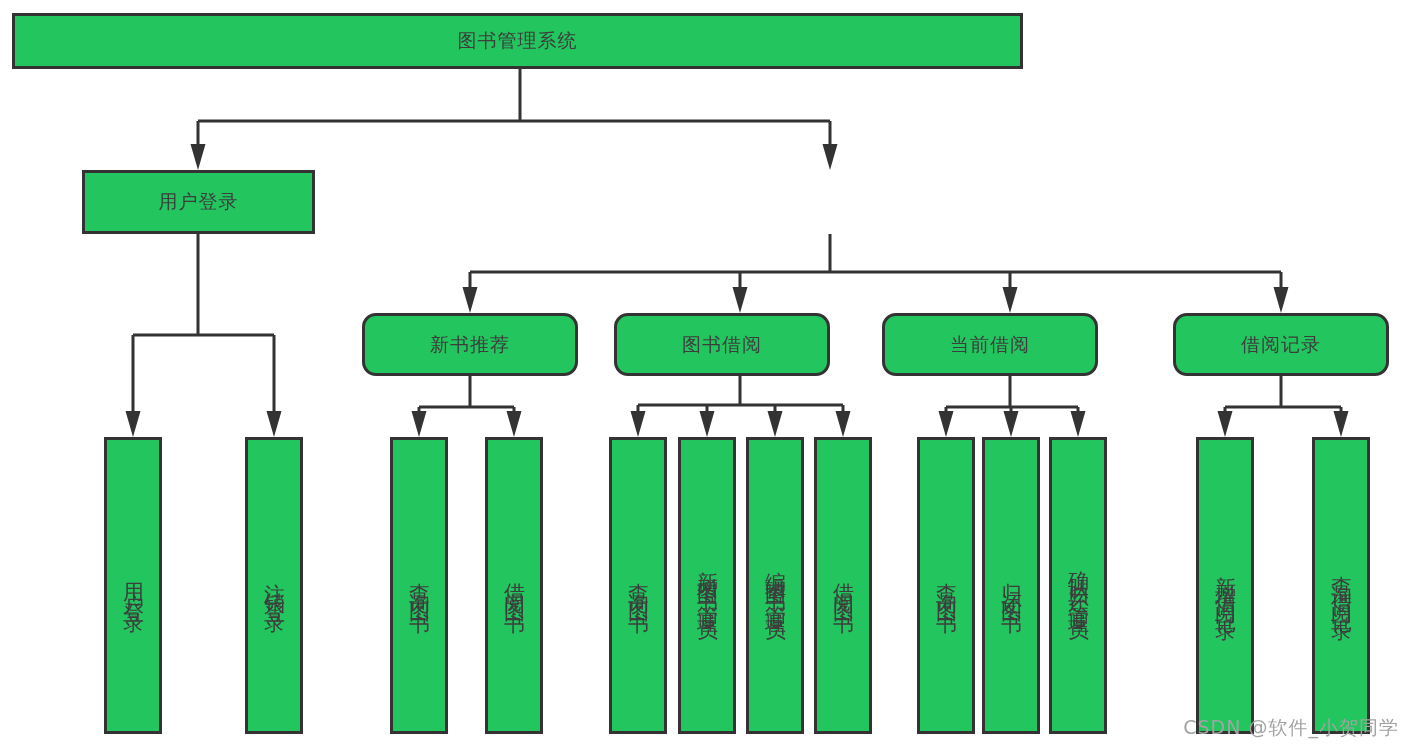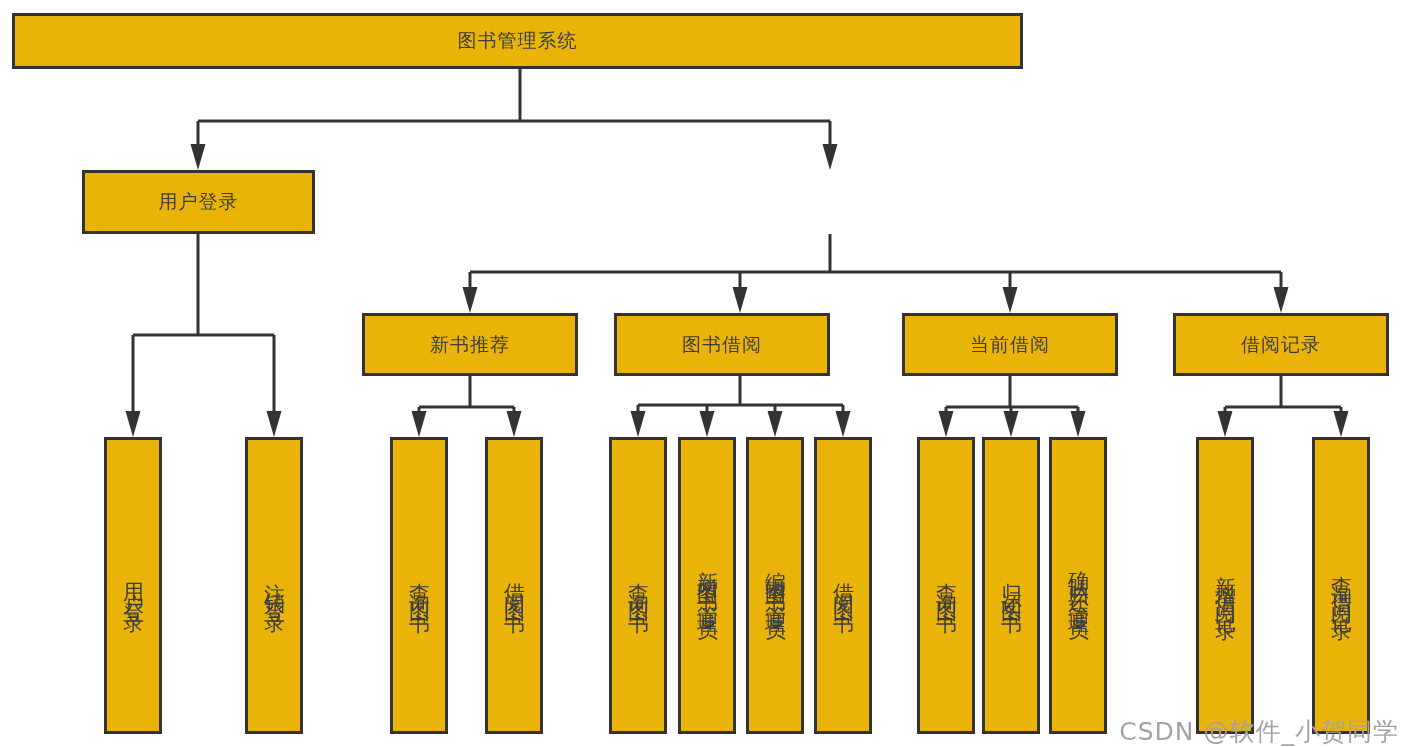--- a/index.html
+++ b/index.html
@@ -26,7 +26,7 @@
     position: absolute;
     box-sizing: border-box;
     border: 3px solid #333333;
-    background: #eab308;
+    background: #22c55e;
     color: #3d3d3d;
     display: flex;
     align-items: center;

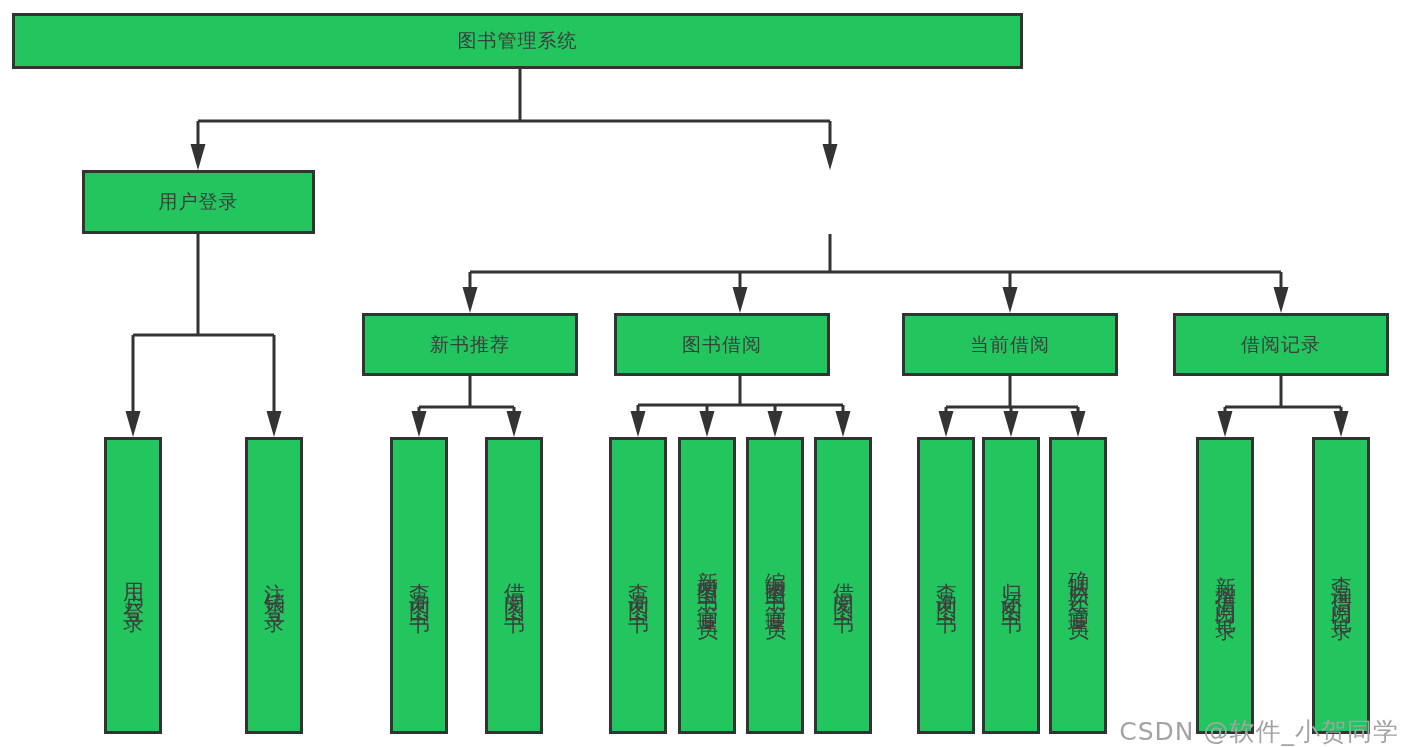--- a/index.html
+++ b/index.html
@@ -44,7 +44,7 @@
     top: 170px; width: 233px; height: 64px;
   }
   .lvl3 {
-    top: 313px; width: 216px; height: 63px;
+    top: 313px; width: 216px; height: 63px; border-radius: 14px;
   }
   .leaf {
     top: 437px; width: 58px; height: 297px;

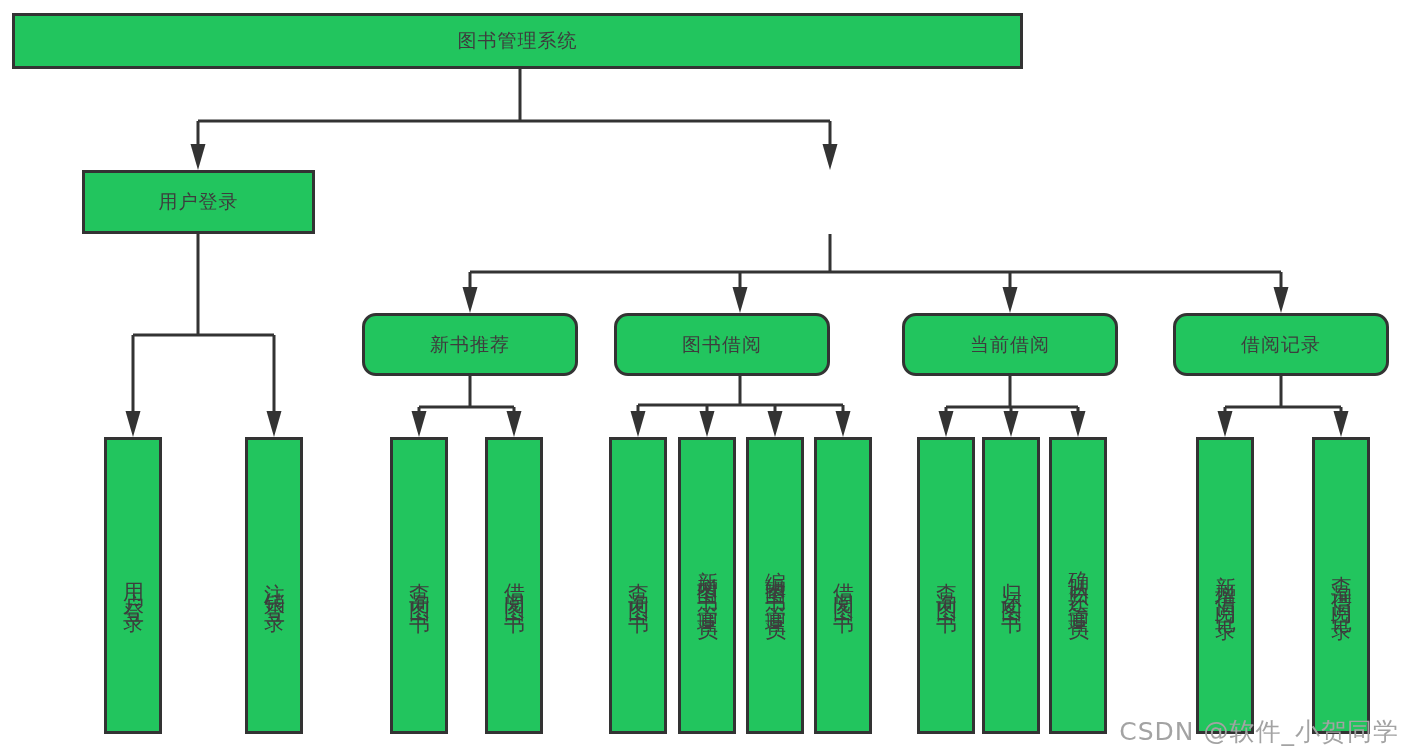--- a/index.html
+++ b/index.html
@@ -123,7 +123,7 @@
 
   <div class="node hnode lvl3" style="left:362px">新书推荐</div>
   <div class="node hnode lvl3" style="left:614px">图书借阅</div>
-  <div class="node hnode lvl3" style="left:902px">当前借阅</div>
+  <div class="node hnode lvl3" style="left:882px">当前借阅</div>
   <div class="node hnode lvl3" style="left:1173px">借阅记录</div>
 
   <div class="node leaf s4" style="left:104px">用户登录</div>

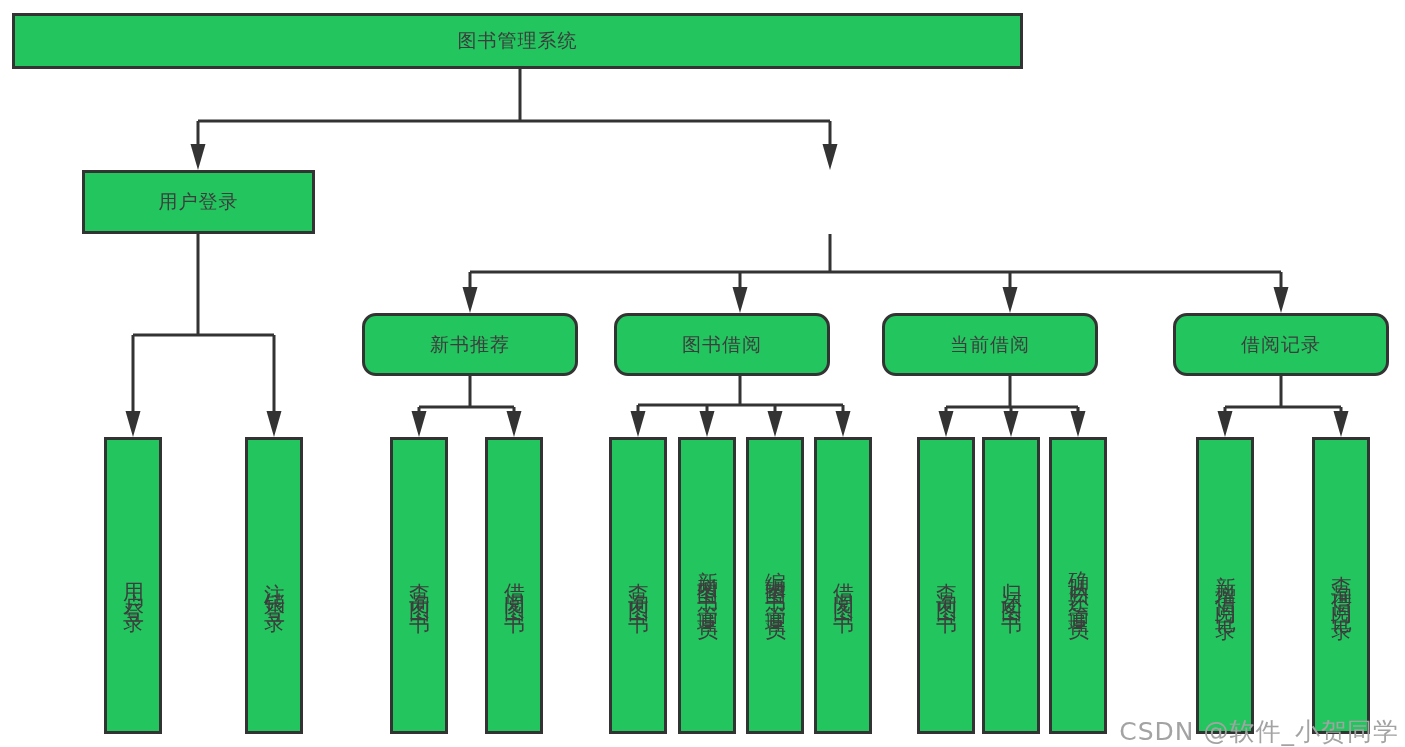--- a/index.html
+++ b/index.html
@@ -59,7 +59,7 @@
     position: absolute;
     right: 6px;
     top: 715px;
-    font-size: 25px;
+    font-size: 19px;
     color: #a3a3a3;
     letter-spacing: 1px;
     white-space: nowrap;

